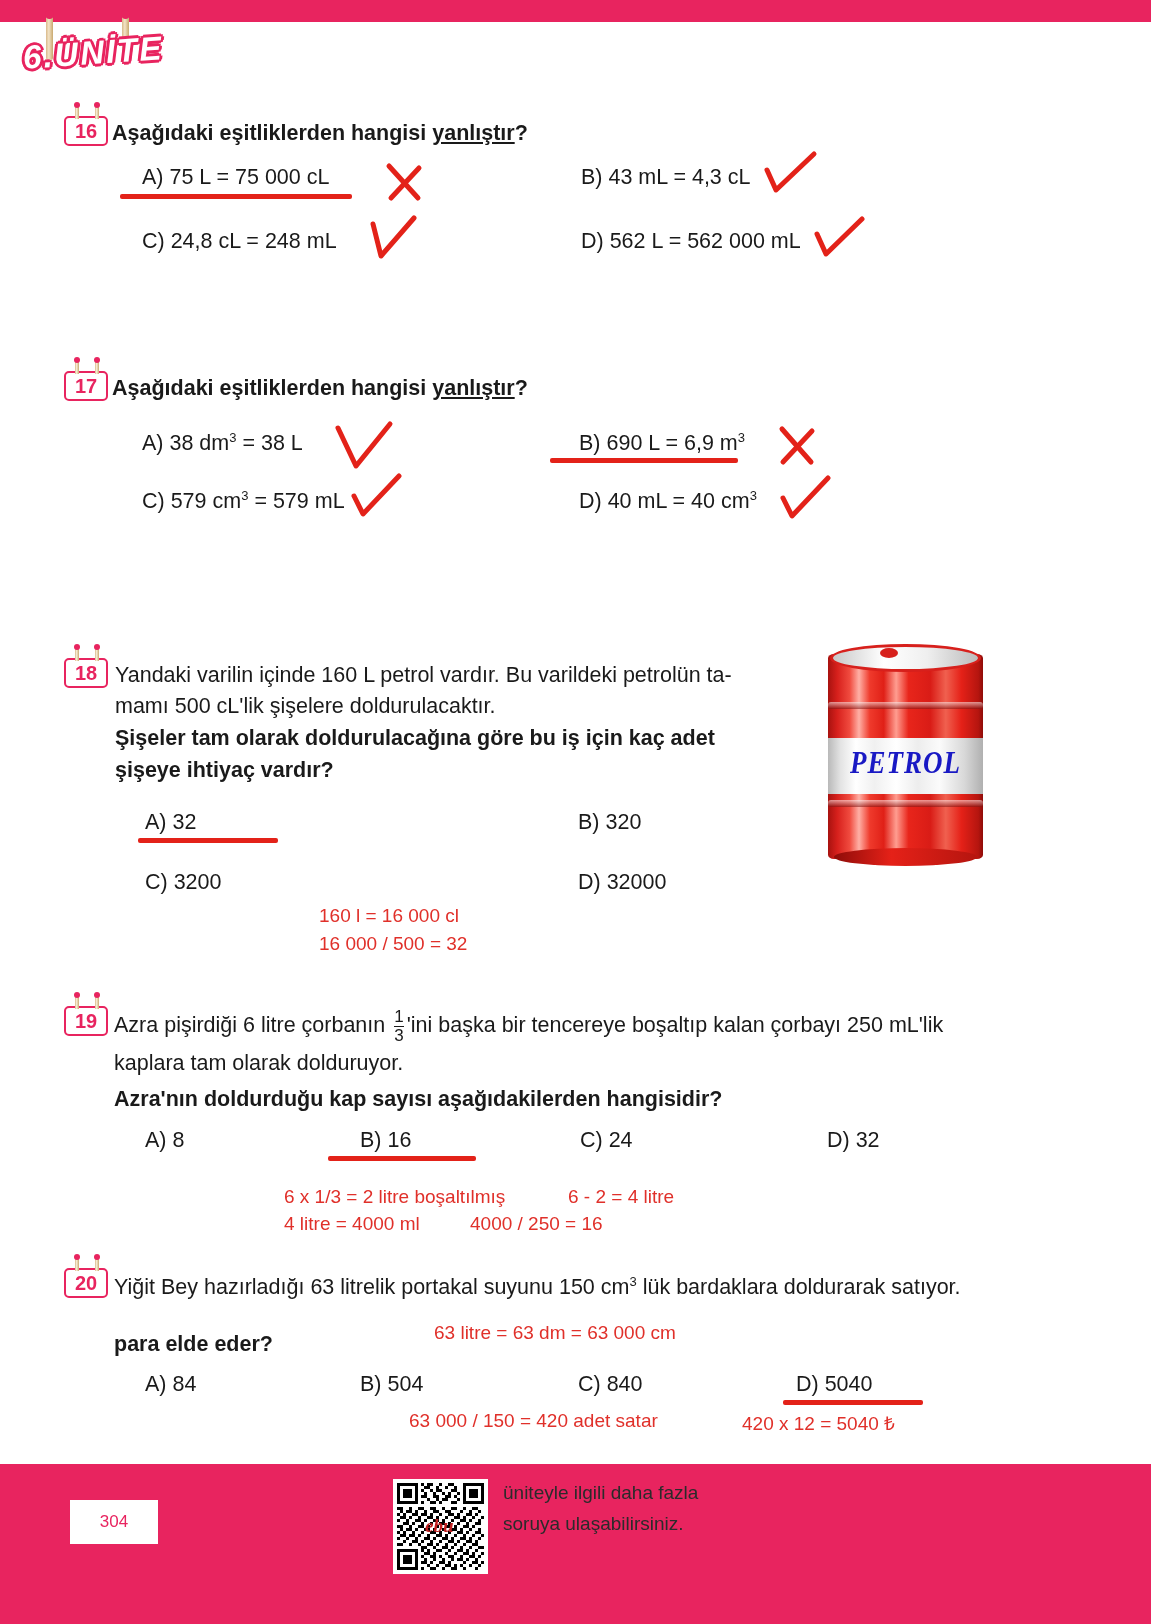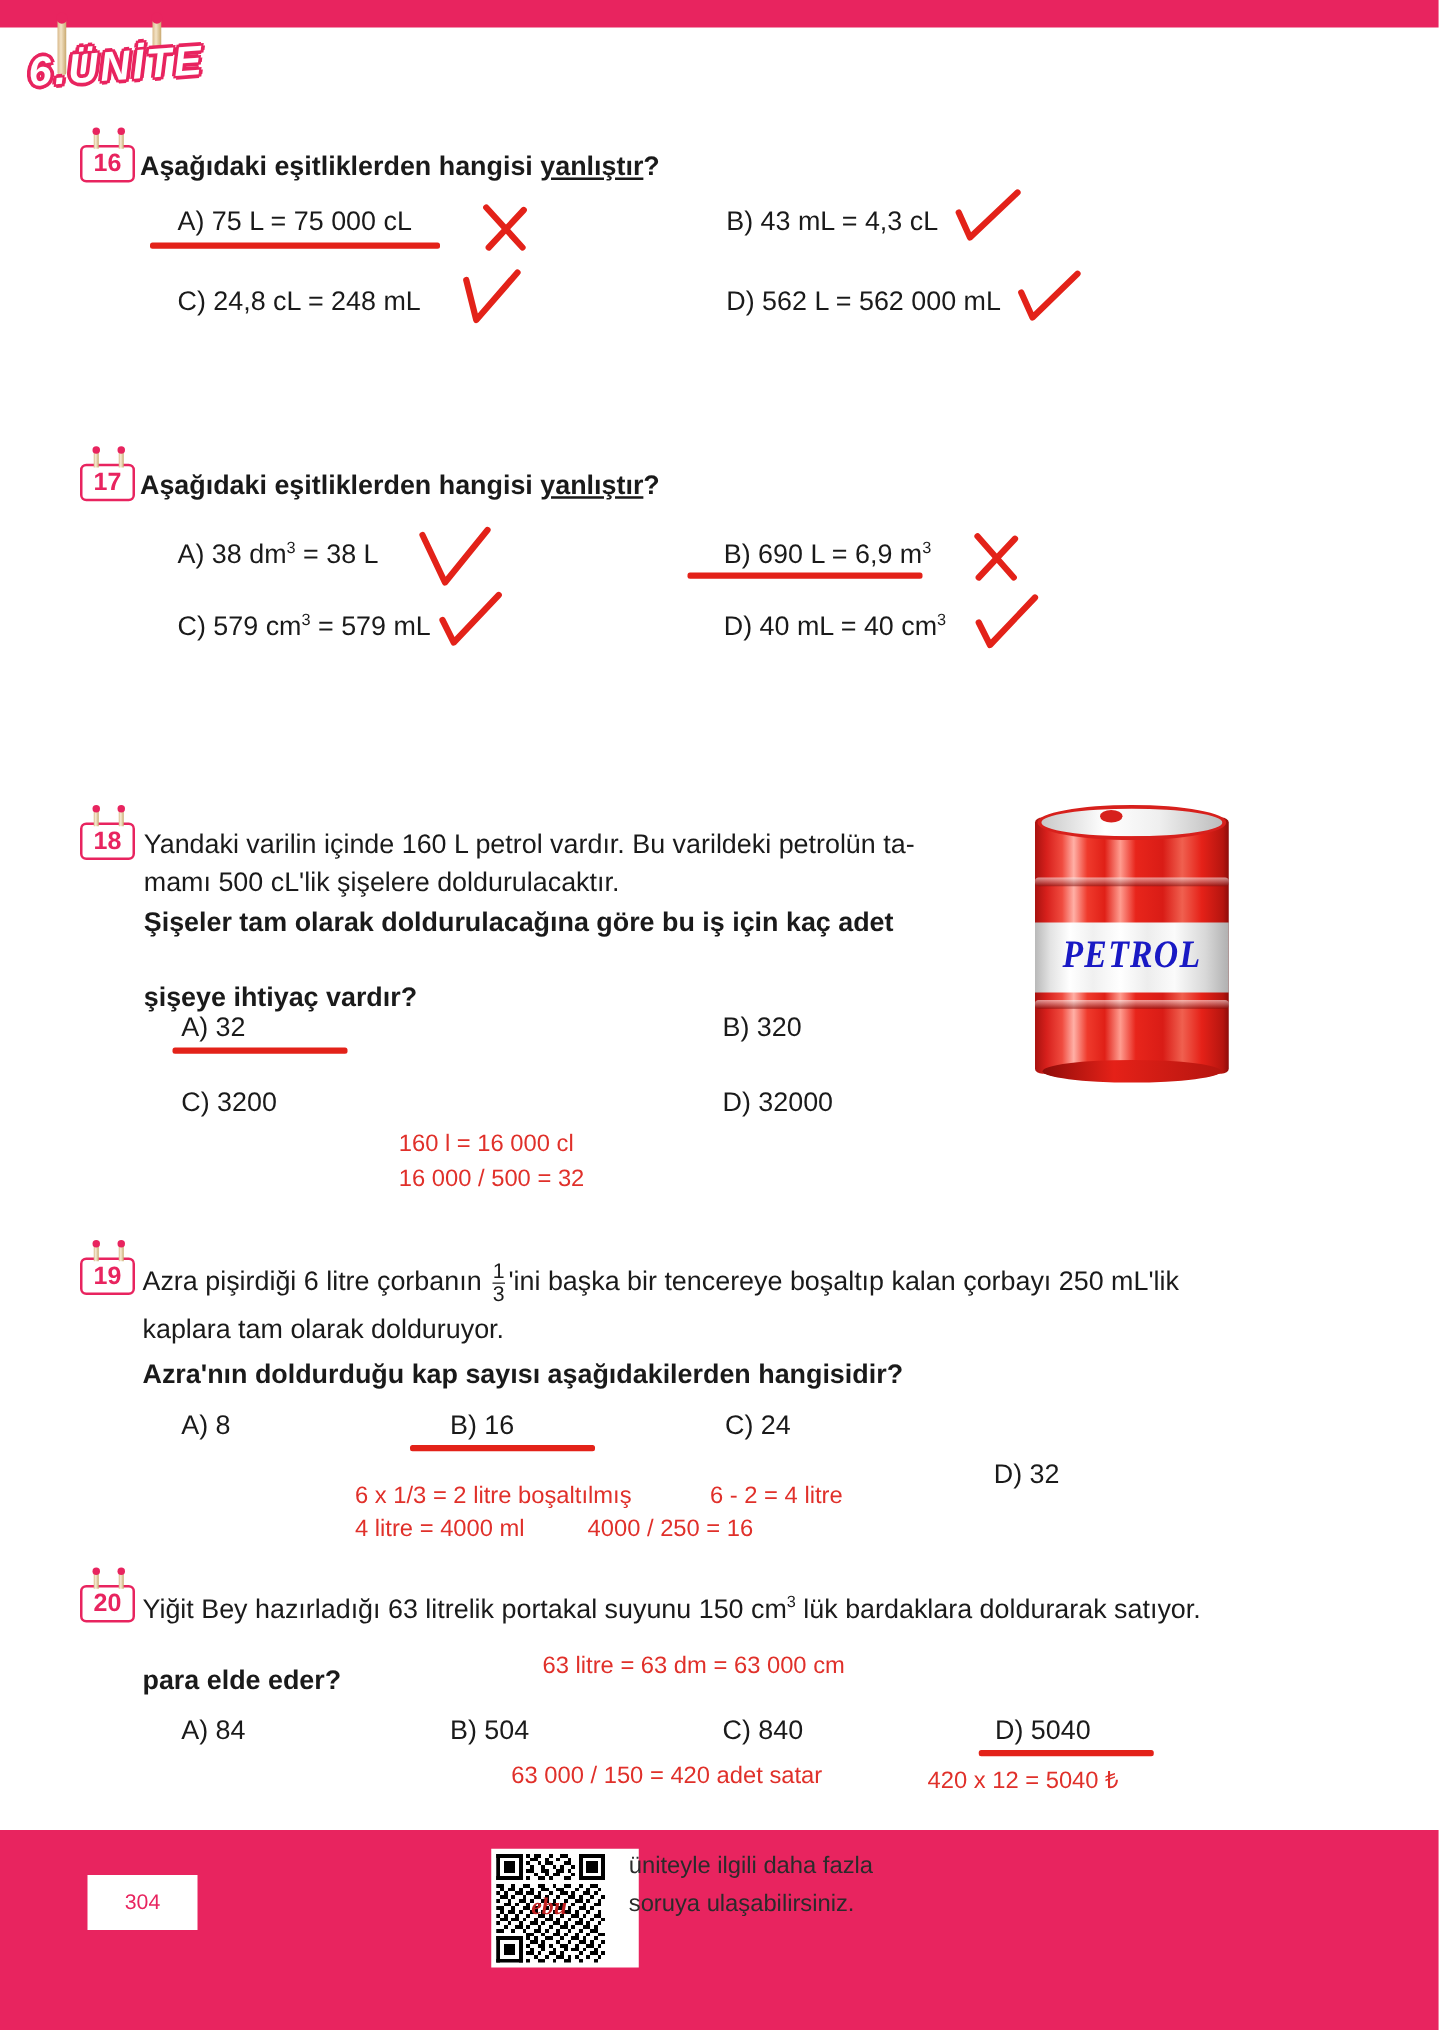--- a/index.html
+++ b/index.html
@@ -368,7 +368,7 @@
   <div class="qtext normal" style="left:115px; top:660px;">Yandaki varilin içinde 160 L petrol vardır. Bu varildeki petrolün ta-</div>
   <div class="qtext normal" style="left:115px; top:691px;">mamı 500 cL'lik şişelere doldurulacaktır.</div>
   <div class="qtext bold" style="left:115px; top:723px; width:655px; text-align:justify;">Şişeler tam olarak doldurulacağına göre bu iş için kaç adet</div>
-  <div class="qtext bold" style="left:115px; top:755px;margin-top:28px;">şişeye ihtiyaç vardır?</div>
+  <div class="qtext bold" style="left:115px; top:755px;">şişeye ihtiyaç vardır?</div>
 
   <div class="opt" style="left:145px; top:810px;">A) 32</div>
   <div class="ul-red" style="left:138px; top:838px; width:140px;"></div>

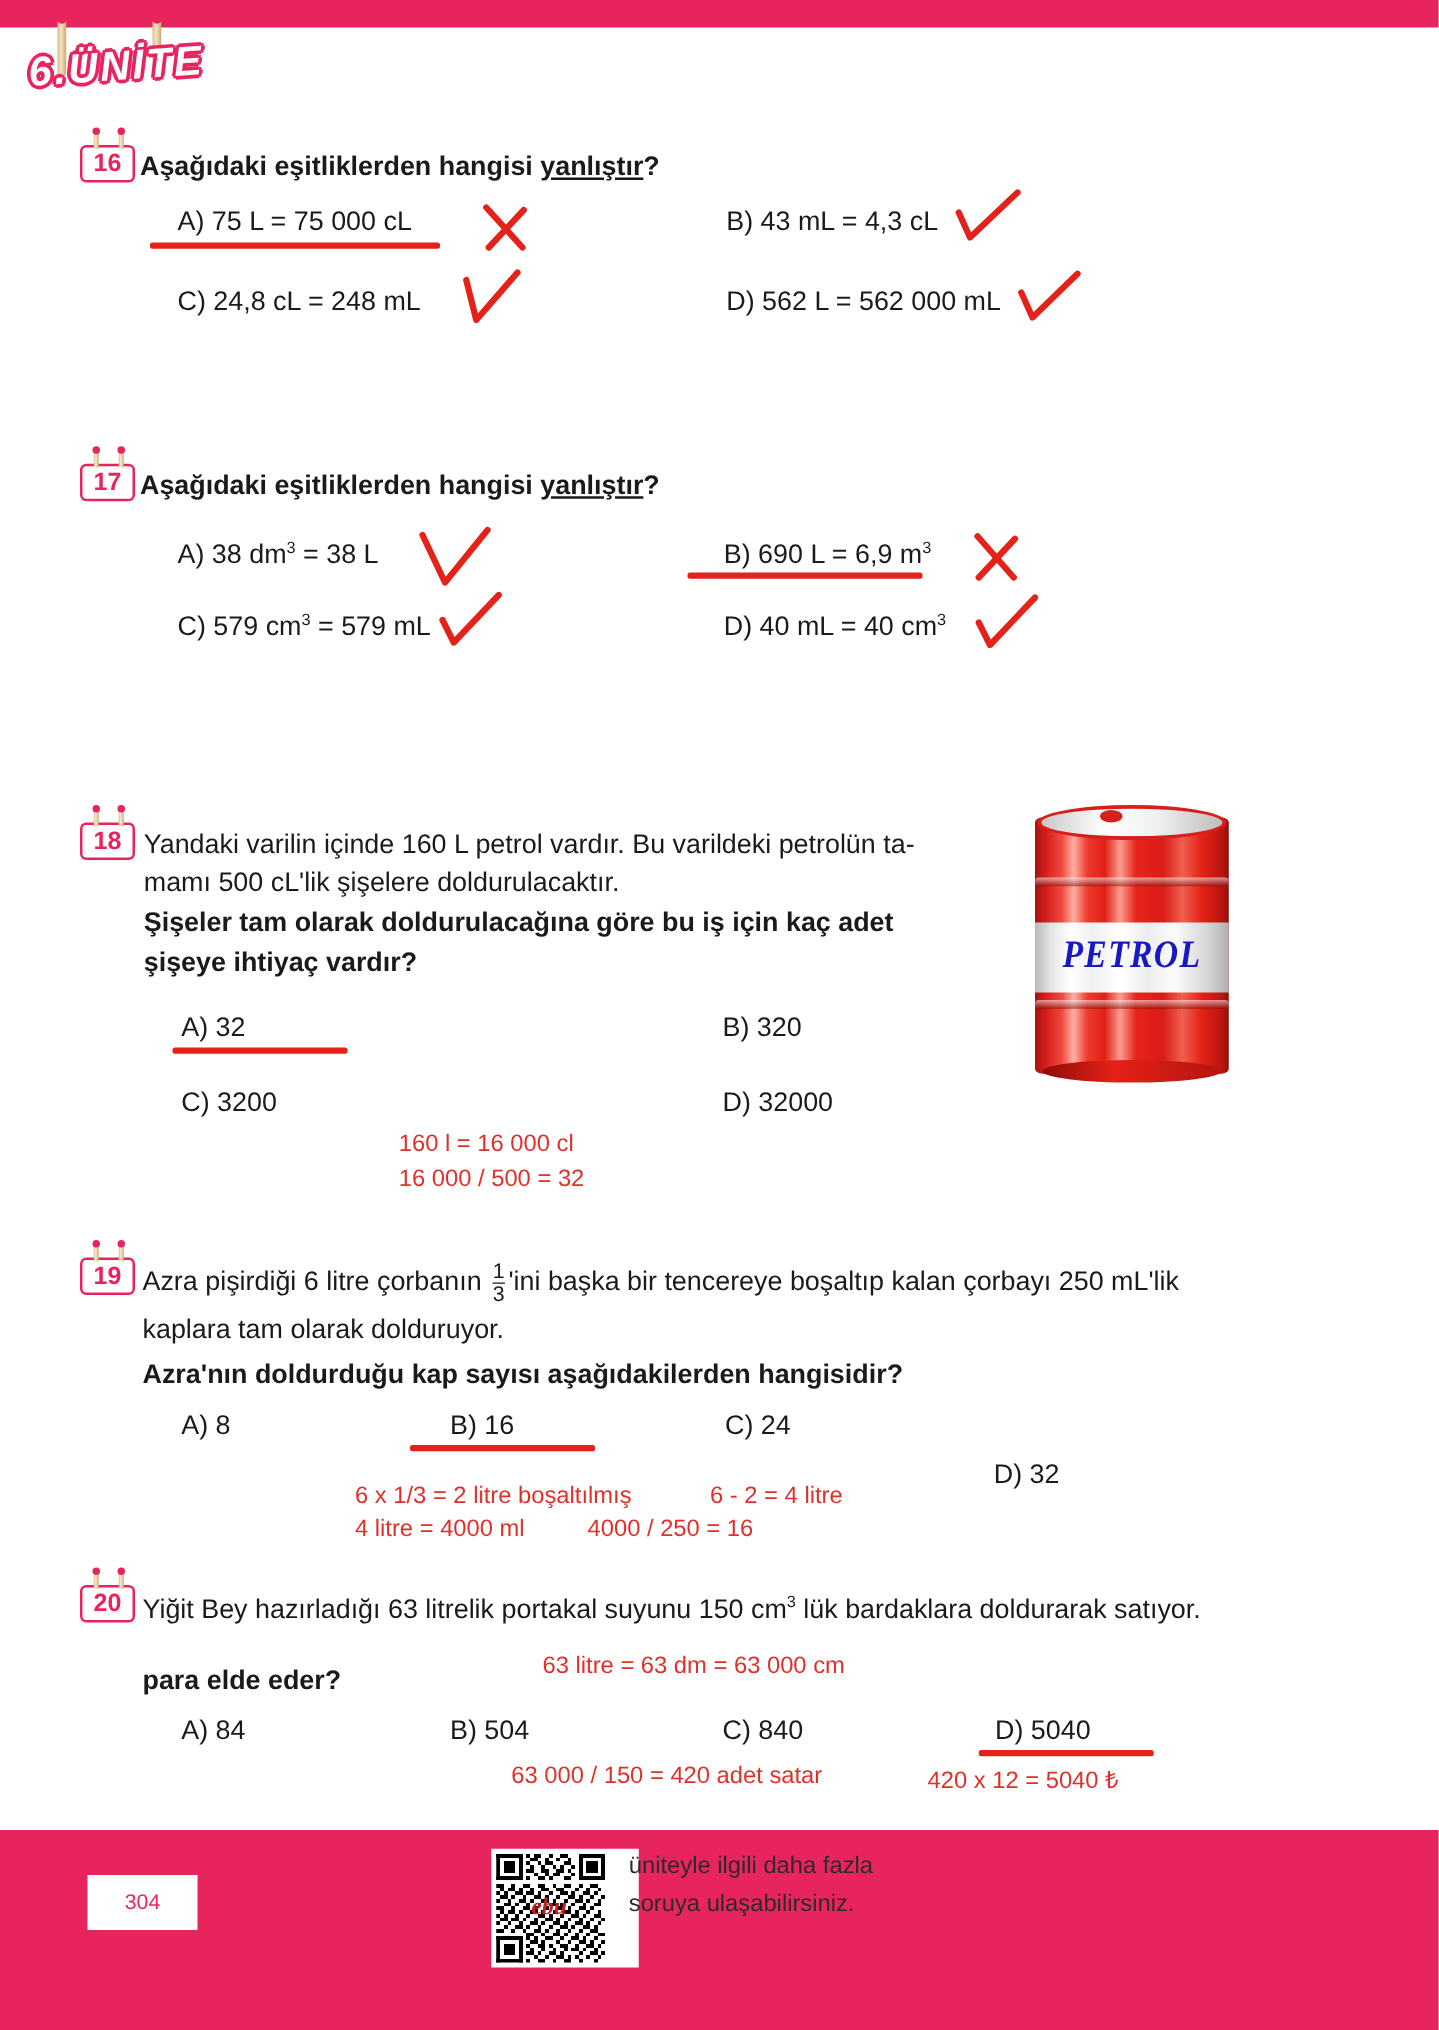--- a/index.html
+++ b/index.html
@@ -409,7 +409,7 @@
   <div class="opt" style="left:360px; top:1128px;">B) 16</div>
   <div class="ul-red" style="left:328px; top:1156px; width:148px;"></div>
   <div class="opt" style="left:580px; top:1128px;">C) 24</div>
-  <div class="opt" style="left:795px; top:1128px;margin-top:39px;">D) 32</div>
+  <div class="opt" style="left:827px; top:1128px;">D) 32</div>
 
   <div class="red-note" style="left:284px; top:1186px;">6 x 1/3 = 2 litre boşaltılmış</div>
   <div class="red-note" style="left:568px; top:1186px;">6 - 2 = 4 litre</div>

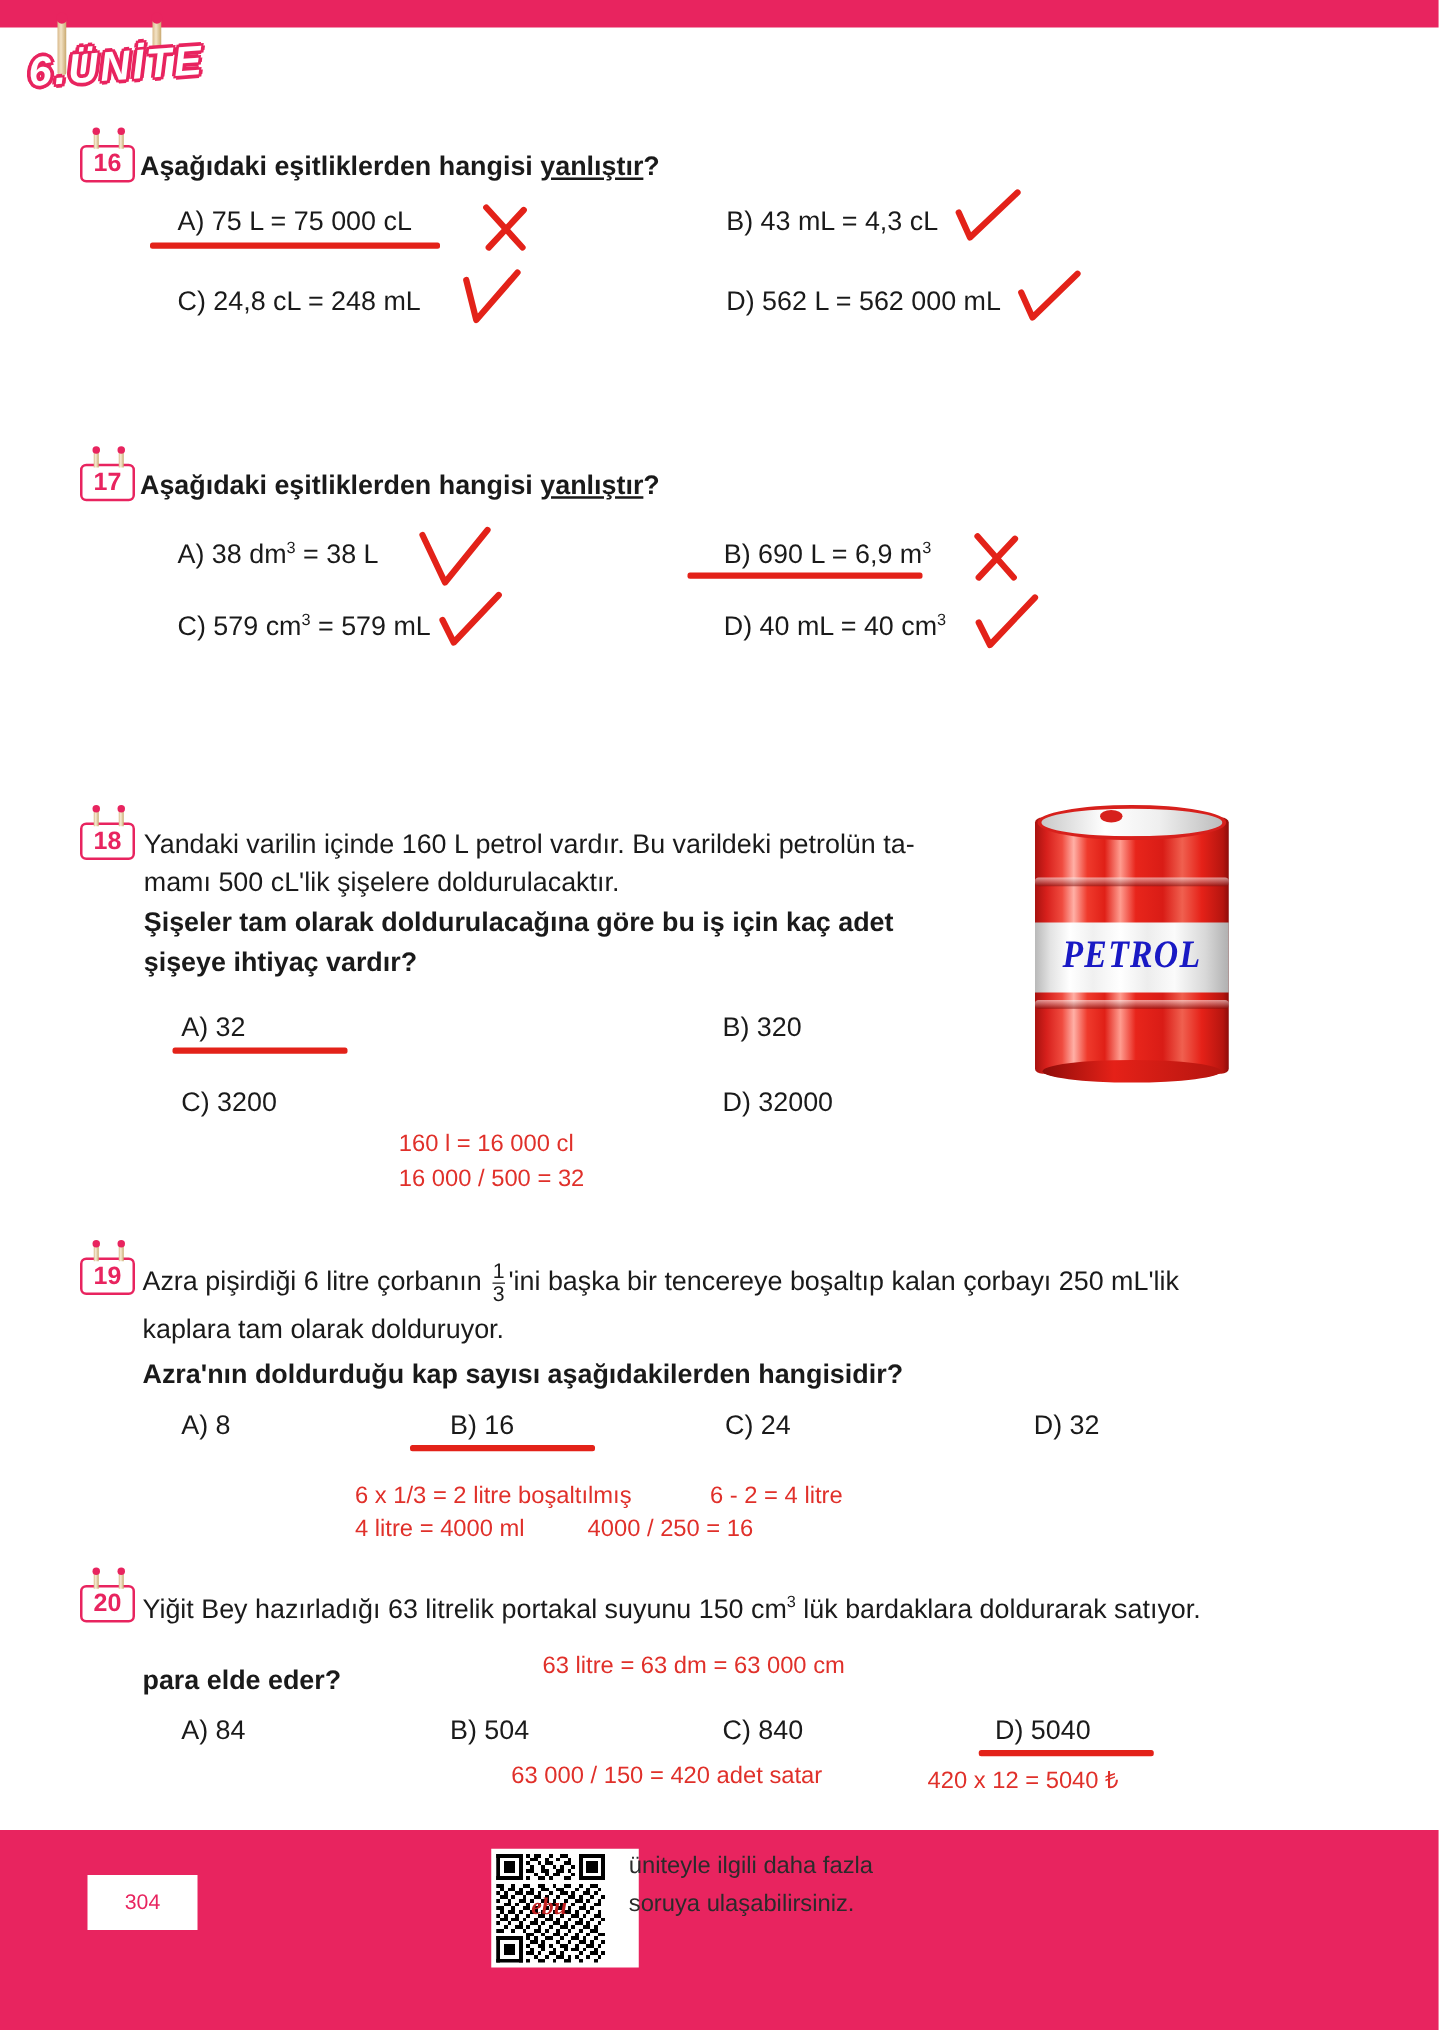--- a/index.html
+++ b/index.html
@@ -226,7 +226,7 @@
   .qr {
     position: absolute;
     left: 393px; top: 1479px;
-    width: 118px; height: 95px;
+    width: 95px; height: 95px;
     background: #ffffff;
     padding: 4px;
   }

